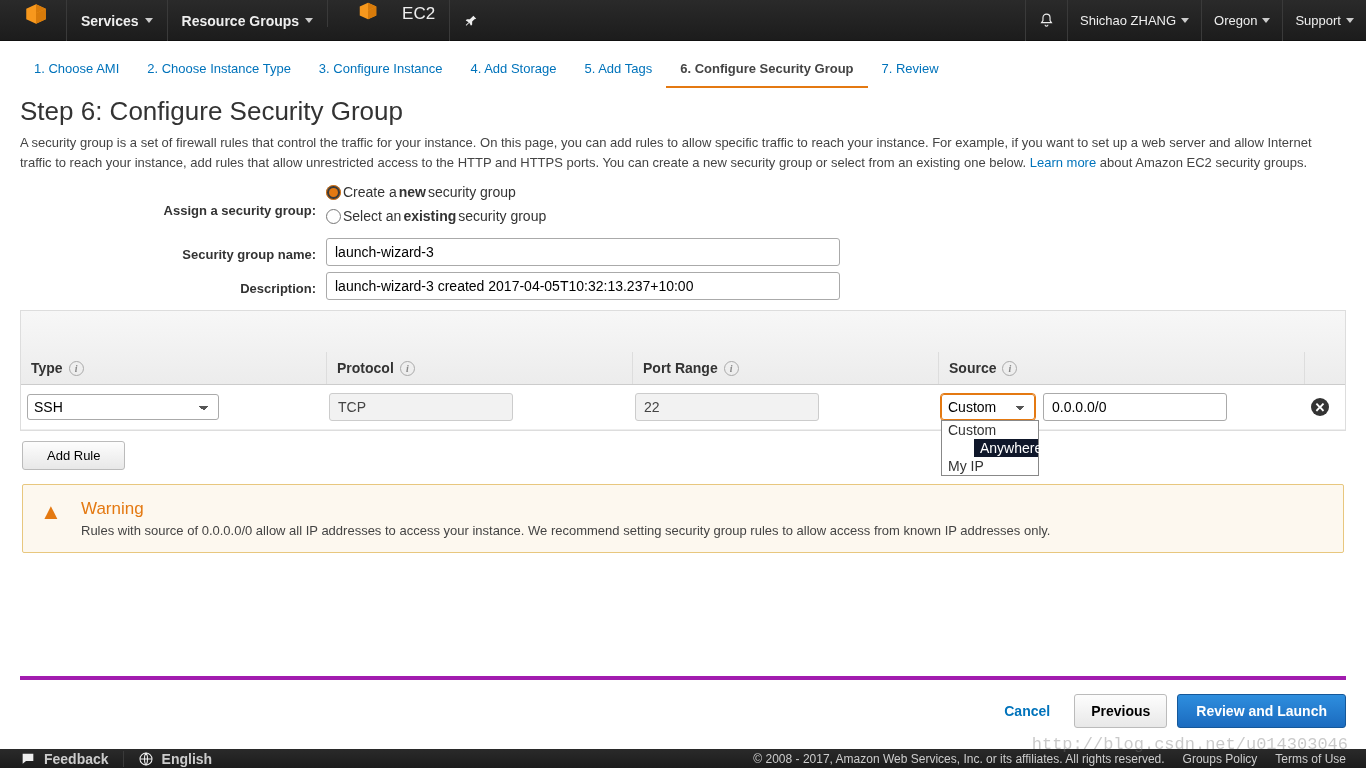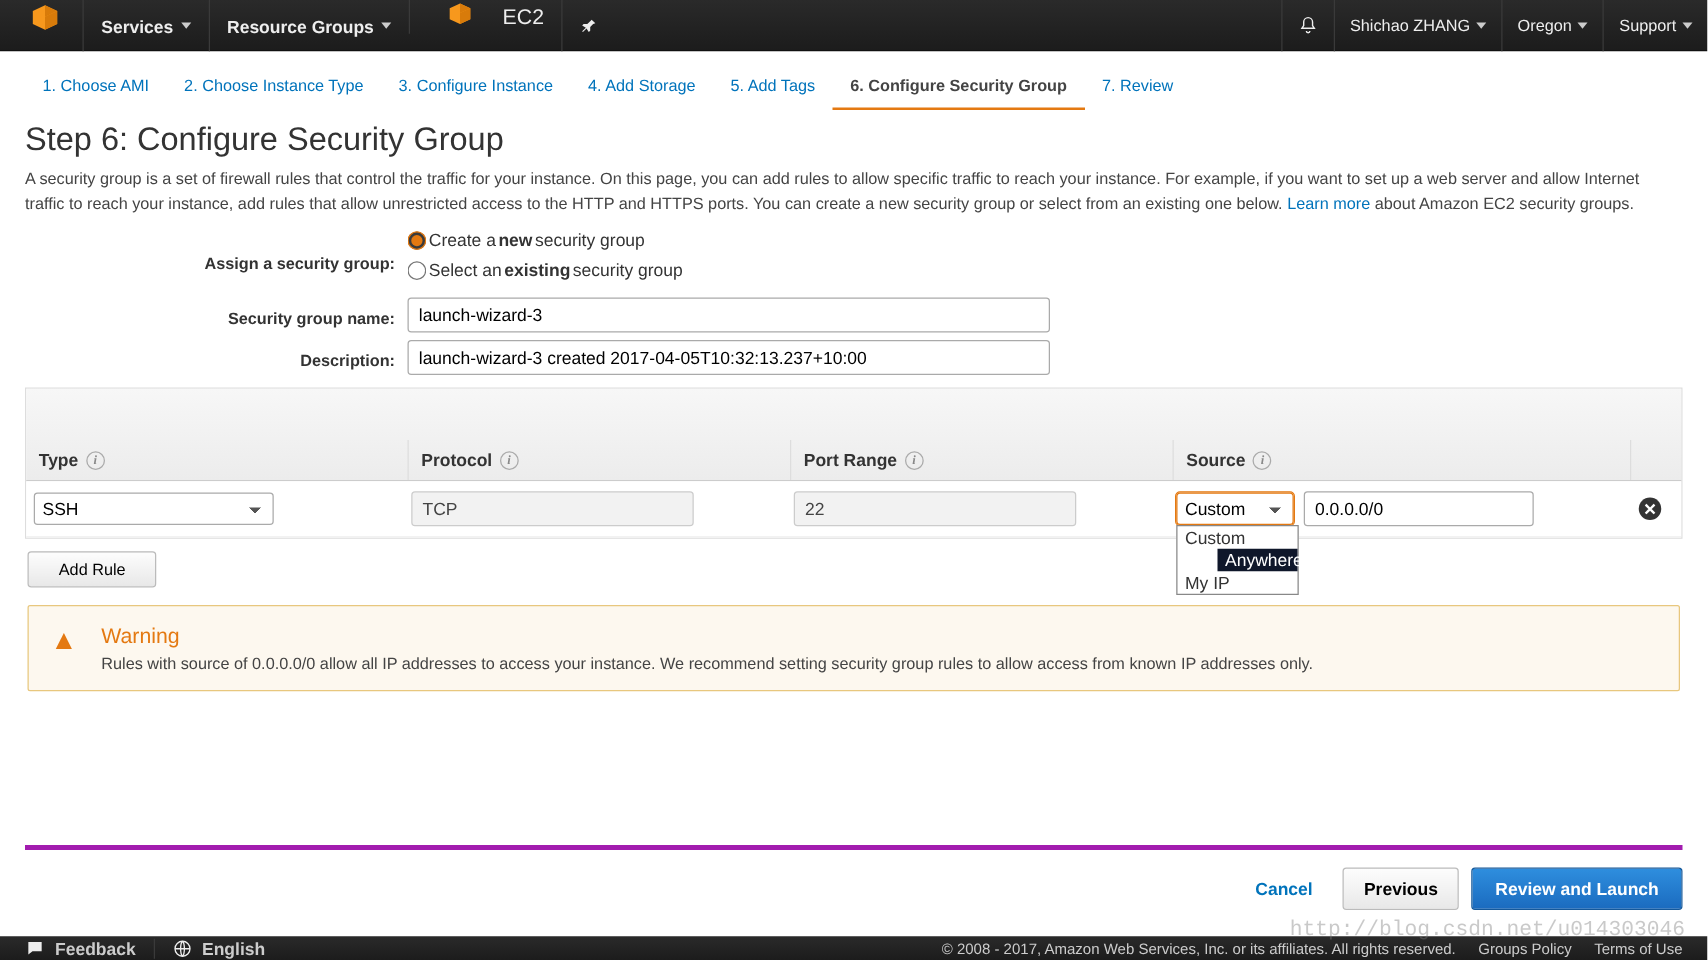--- a/index.html
+++ b/index.html
@@ -51,7 +51,7 @@
 .col-source { flex: 1; }
 .col-remove { width: 40px; }
 .select { width: 192px; padding: 4px 6px; border: 1px solid #aaa; border-radius: 3px; background: #fff; font-size: 14px; appearance: none; -webkit-appearance: none; background-image: linear-gradient(45deg, transparent 50%, #555 50%), linear-gradient(135deg, #555 50%, transparent 50%); background-position: calc(100% - 14px) 11px, calc(100% - 9px) 11px; background-size: 5px 5px, 5px 5px; background-repeat: no-repeat; }
-.readonly { background: #f2f2f2; width: 226px; padding: 5px 8px; border: 1px solid #ccc; border-radius: 3px; font-size: 14px; color: #444; }
+.readonly { background: #f2f2f2; width: 184px; padding: 5px 8px; border: 1px solid #ccc; border-radius: 3px; font-size: 14px; color: #444; }
 .source-row { display: flex; gap: 8px; align-items: center; position: relative; }
 .source-select { width: 94px; padding: 4px 6px; border: 1px solid #e47911; border-radius: 3px; background: #fff; font-size: 14px; appearance: none; -webkit-appearance: none; background-image: linear-gradient(45deg, transparent 50%, #555 50%), linear-gradient(135deg, #555 50%, transparent 50%); background-position: calc(100% - 14px) 11px, calc(100% - 9px) 11px; background-size: 5px 5px, 5px 5px; background-repeat: no-repeat; outline: 1px solid #e47911; }
 .source-input { width: 184px; padding: 5px 8px; border: 1px solid #aaa; border-radius: 3px; font-size: 14px; }

